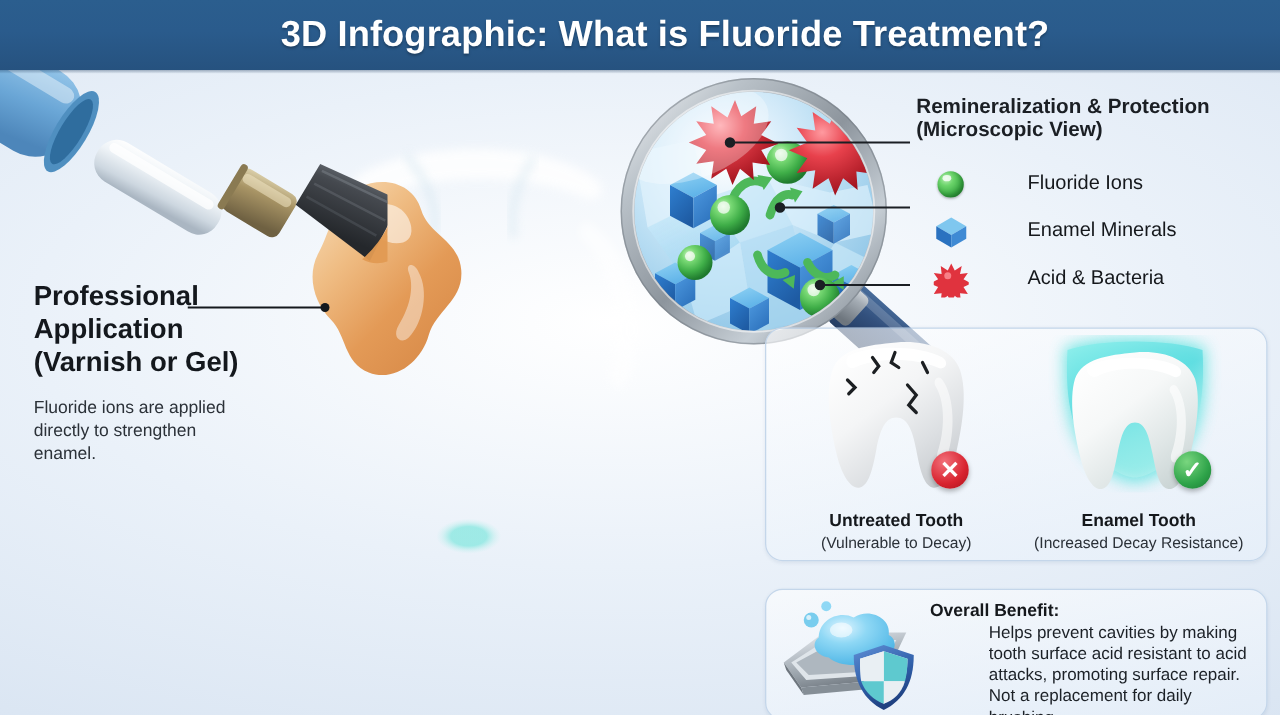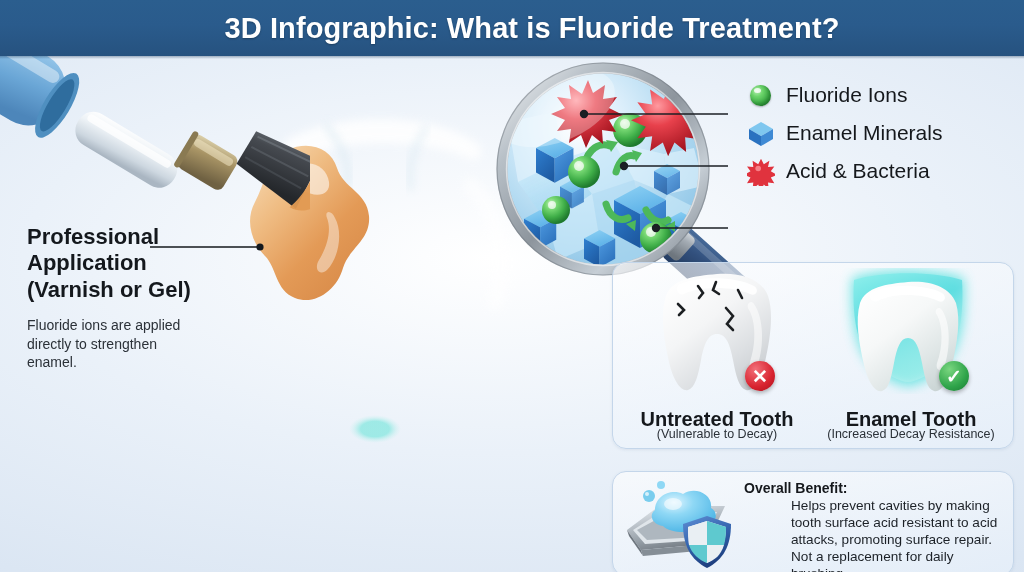--- a/index.html
+++ b/index.html
@@ -454,6 +454,10 @@
   </div>
 
   <div id="legend">
+    <div id="legend-title">
+      <div>Remineralization &amp; Protection</div>
+      <div>(Microscopic View)</div>
+    </div>
 
     <div class="legend-row">
       <span class="legend-ico">

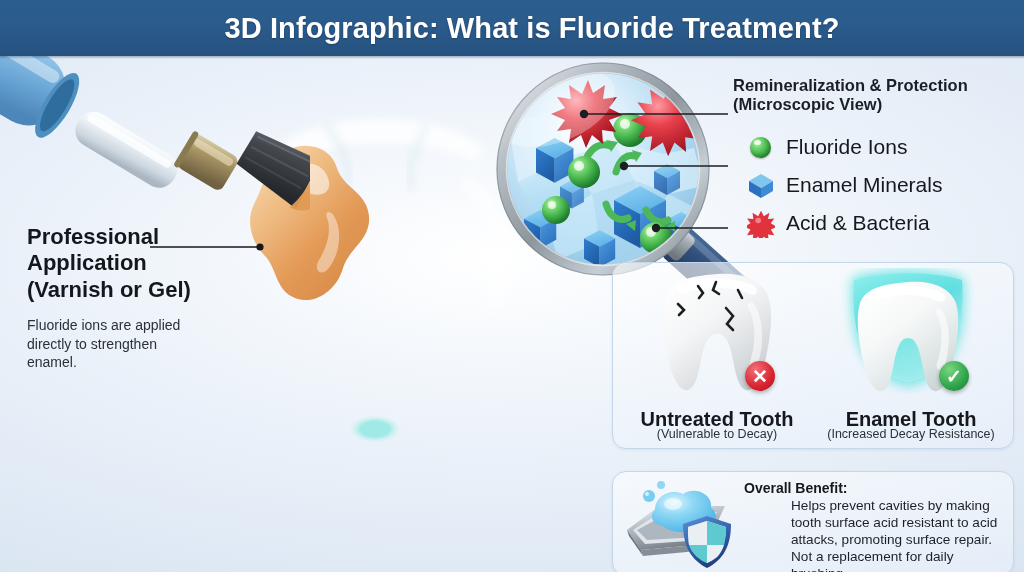--- a/index.html
+++ b/index.html
@@ -57,7 +57,7 @@
   }
   .legend-row{display:flex;align-items:center;height:38px;margin-left:13px;}
   .legend-ico{width:30px;height:30px;flex:0 0 30px;position:relative;margin-right:10px;}
-  .legend-label{font-size:21px;color:#15181c;}
+  .legend-label{font-size:16px;color:#15181c;margin-left:36px;}
 
   
   .ion-sphere{

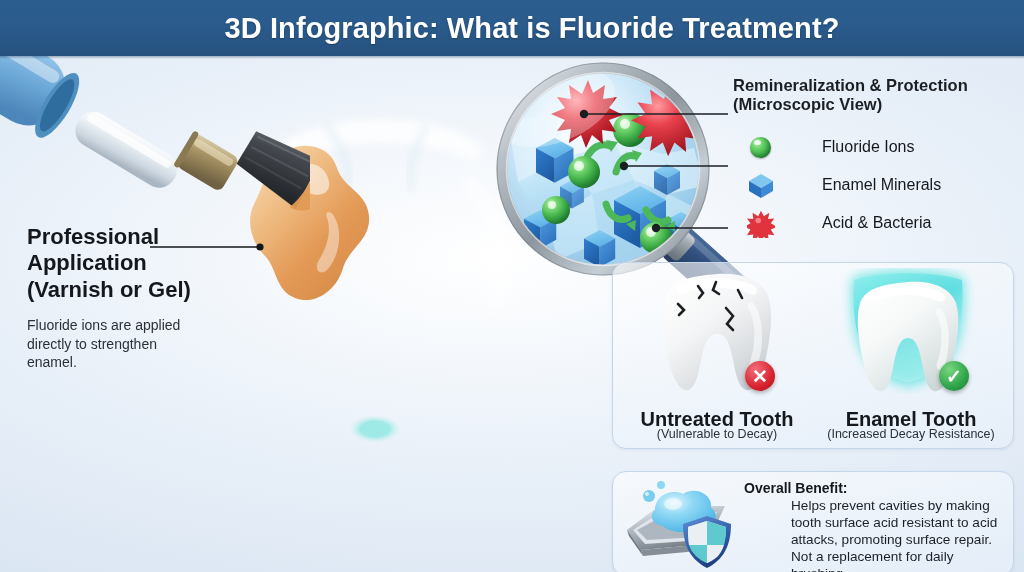--- a/index.html
+++ b/index.html
@@ -92,7 +92,7 @@
   .cmp-tooth{position:absolute;left:0;right:0;top:6px;height:125px;display:flex;align-items:flex-end;justify-content:center;}
   .cmp-name{
     position:absolute;left:0;right:0;top:145px;text-align:center;
-    font-size:20px;font-weight:bold;color:#15181c;
+    font-size:14px;font-weight:bold;color:#15181c;
   }
   .cmp-sub{
     position:absolute;left:0;right:0;top:164px;text-align:center;

